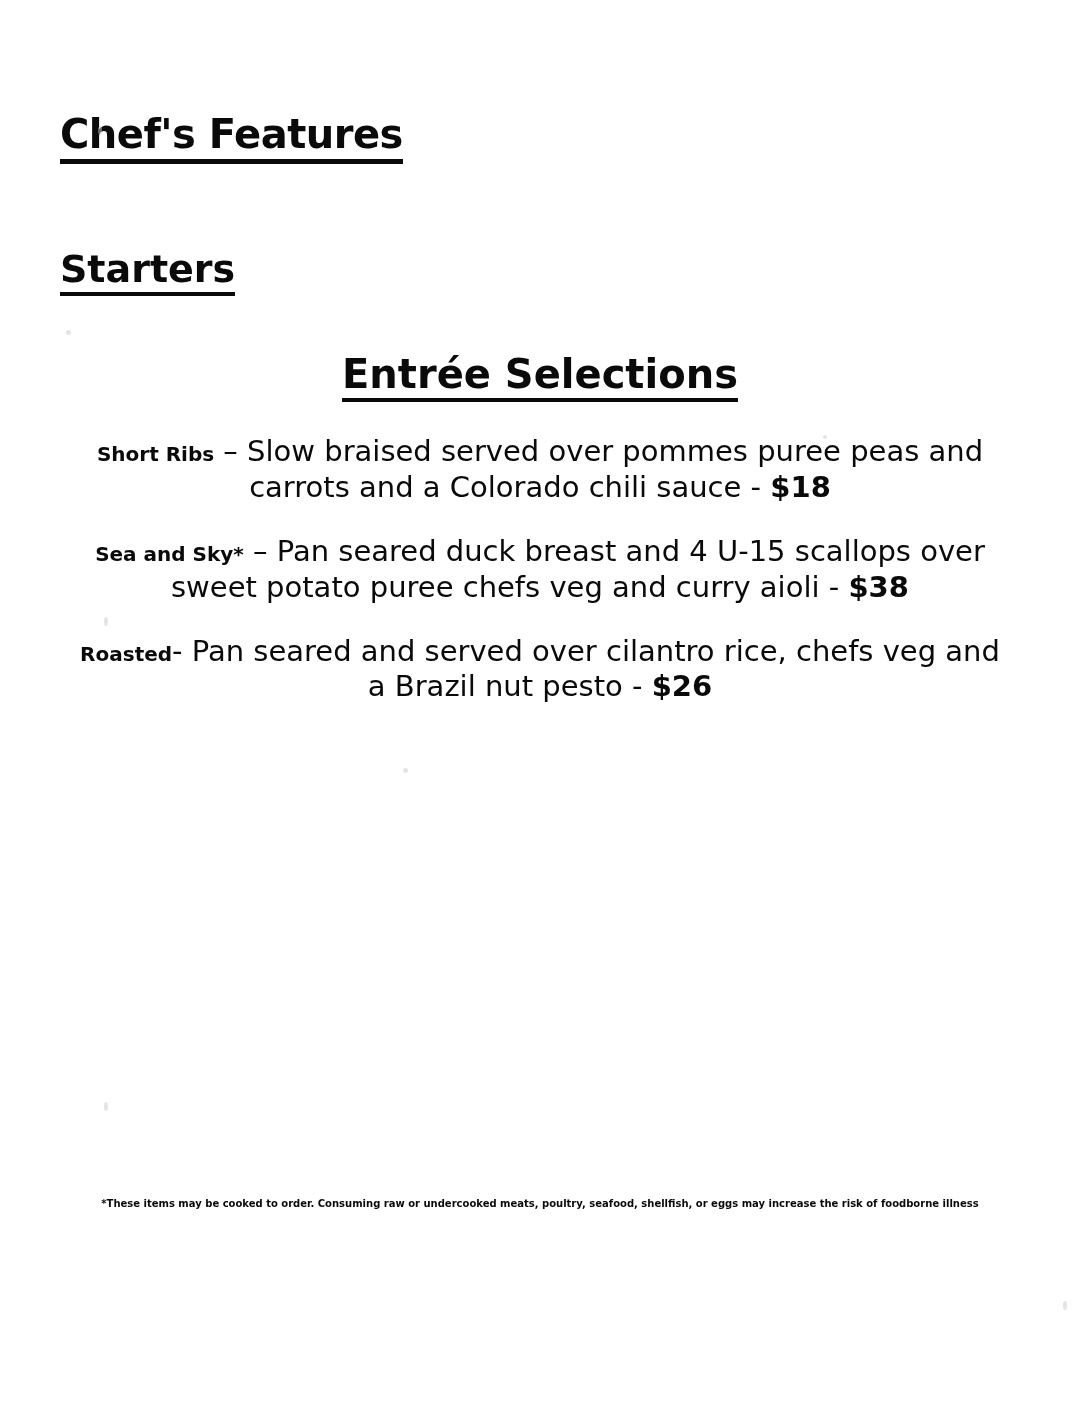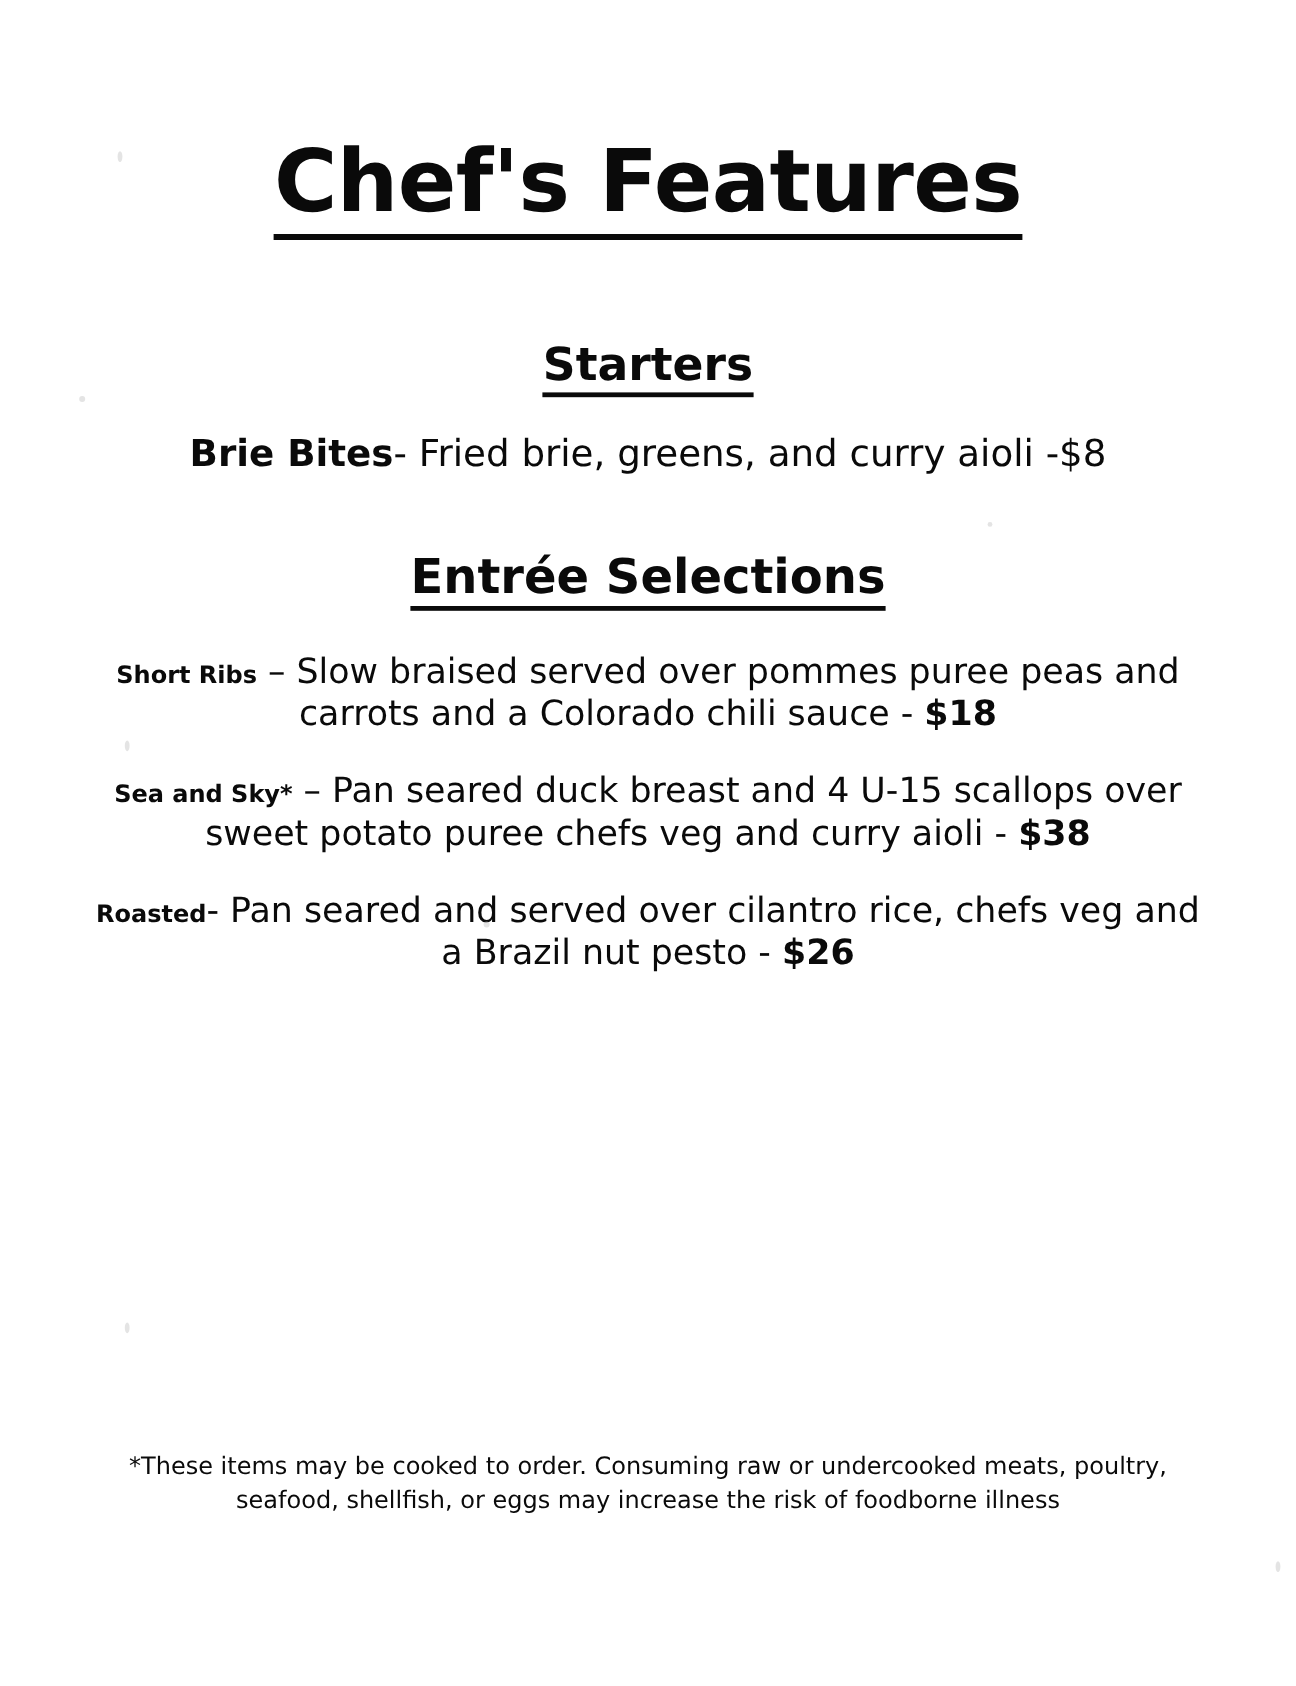--- a/index.html
+++ b/index.html
@@ -23,9 +23,9 @@
     position: relative;
   }
   .title {
-    text-align: center;
+    text-align: left;
     font-weight: bold;
-    font-size: 72px;
+    font-size: 40px;
     letter-spacing: -0.5px;
     margin-top: 112px;
     line-height: 1.1;

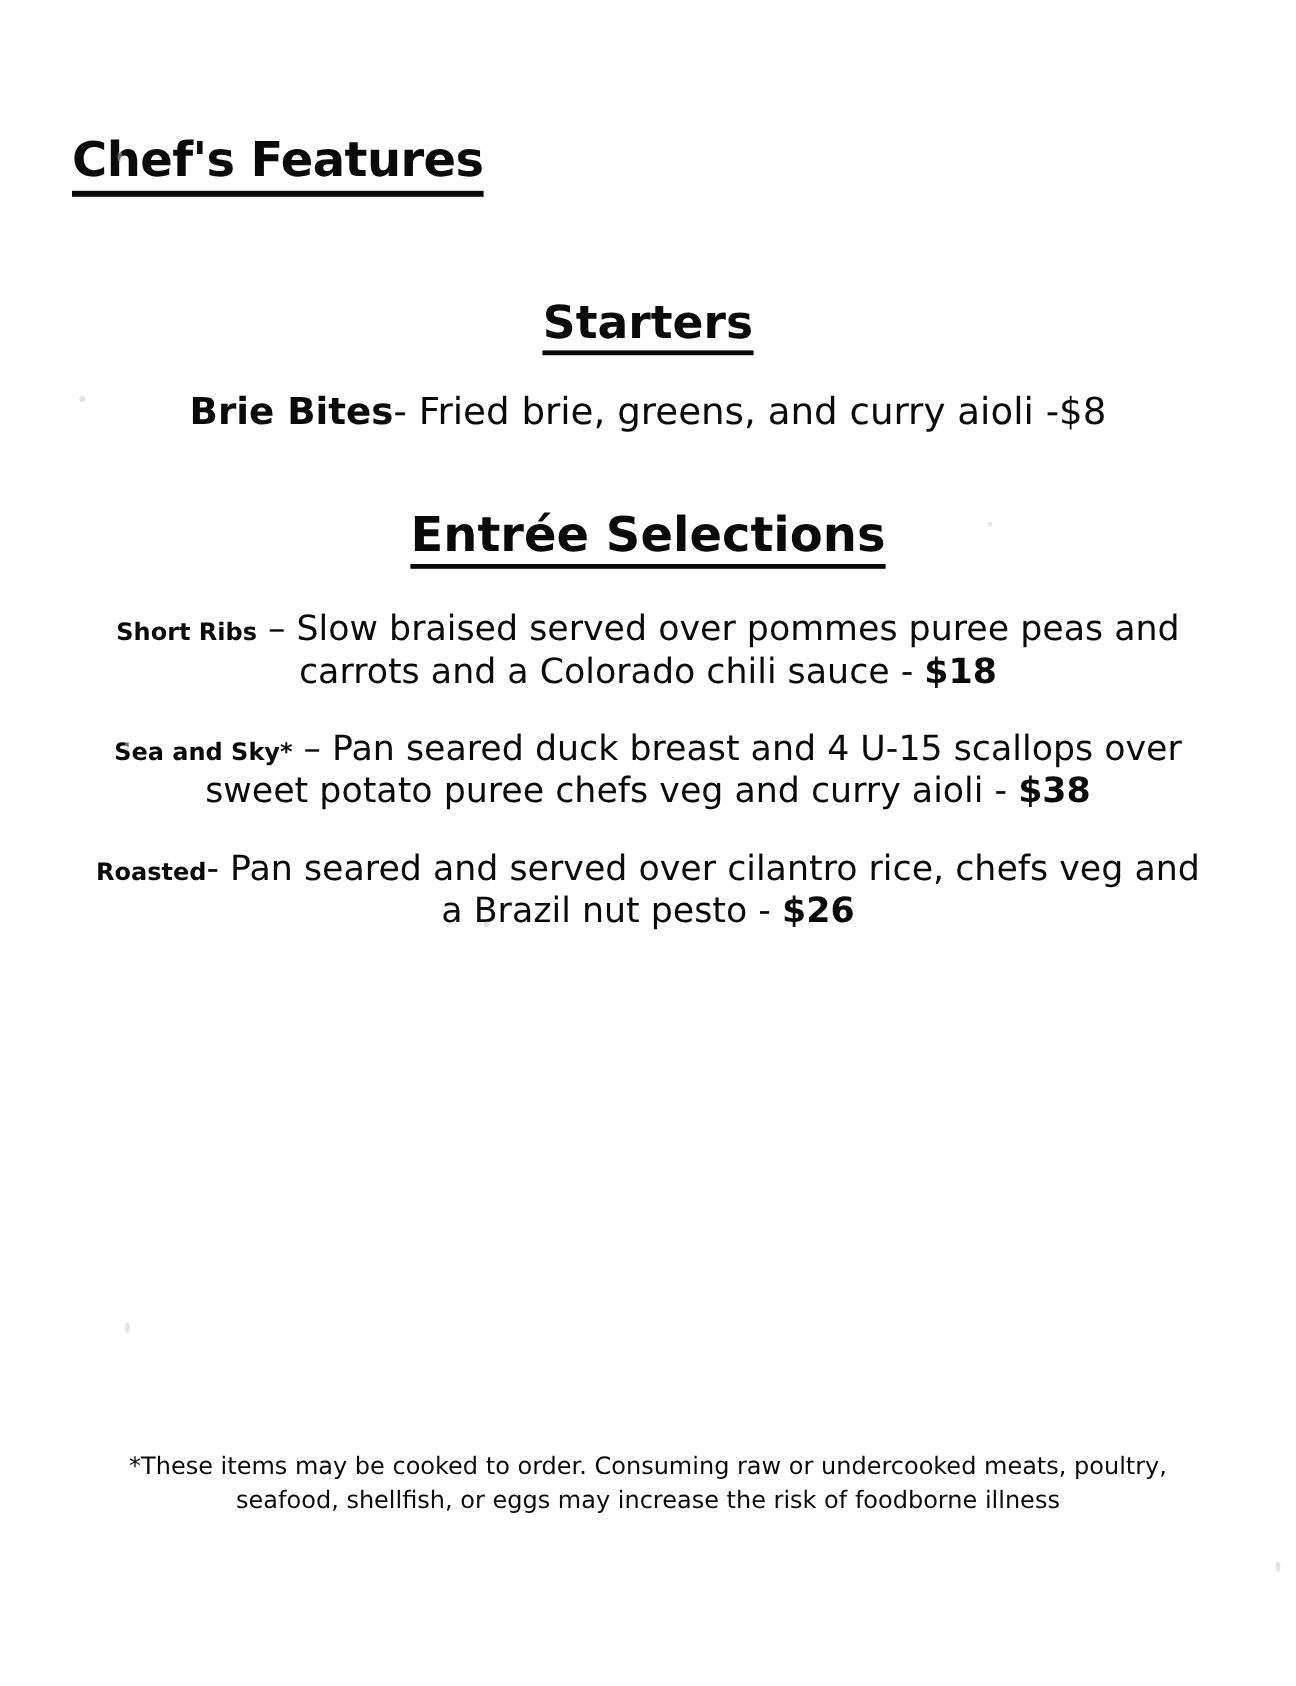--- a/index.html
+++ b/index.html
@@ -35,7 +35,6 @@
     padding-bottom: 2px;
   }
   .section-head {
-    text-align: center;
     font-weight: bold;
     font-size: 38px;
     margin-top: 92px;

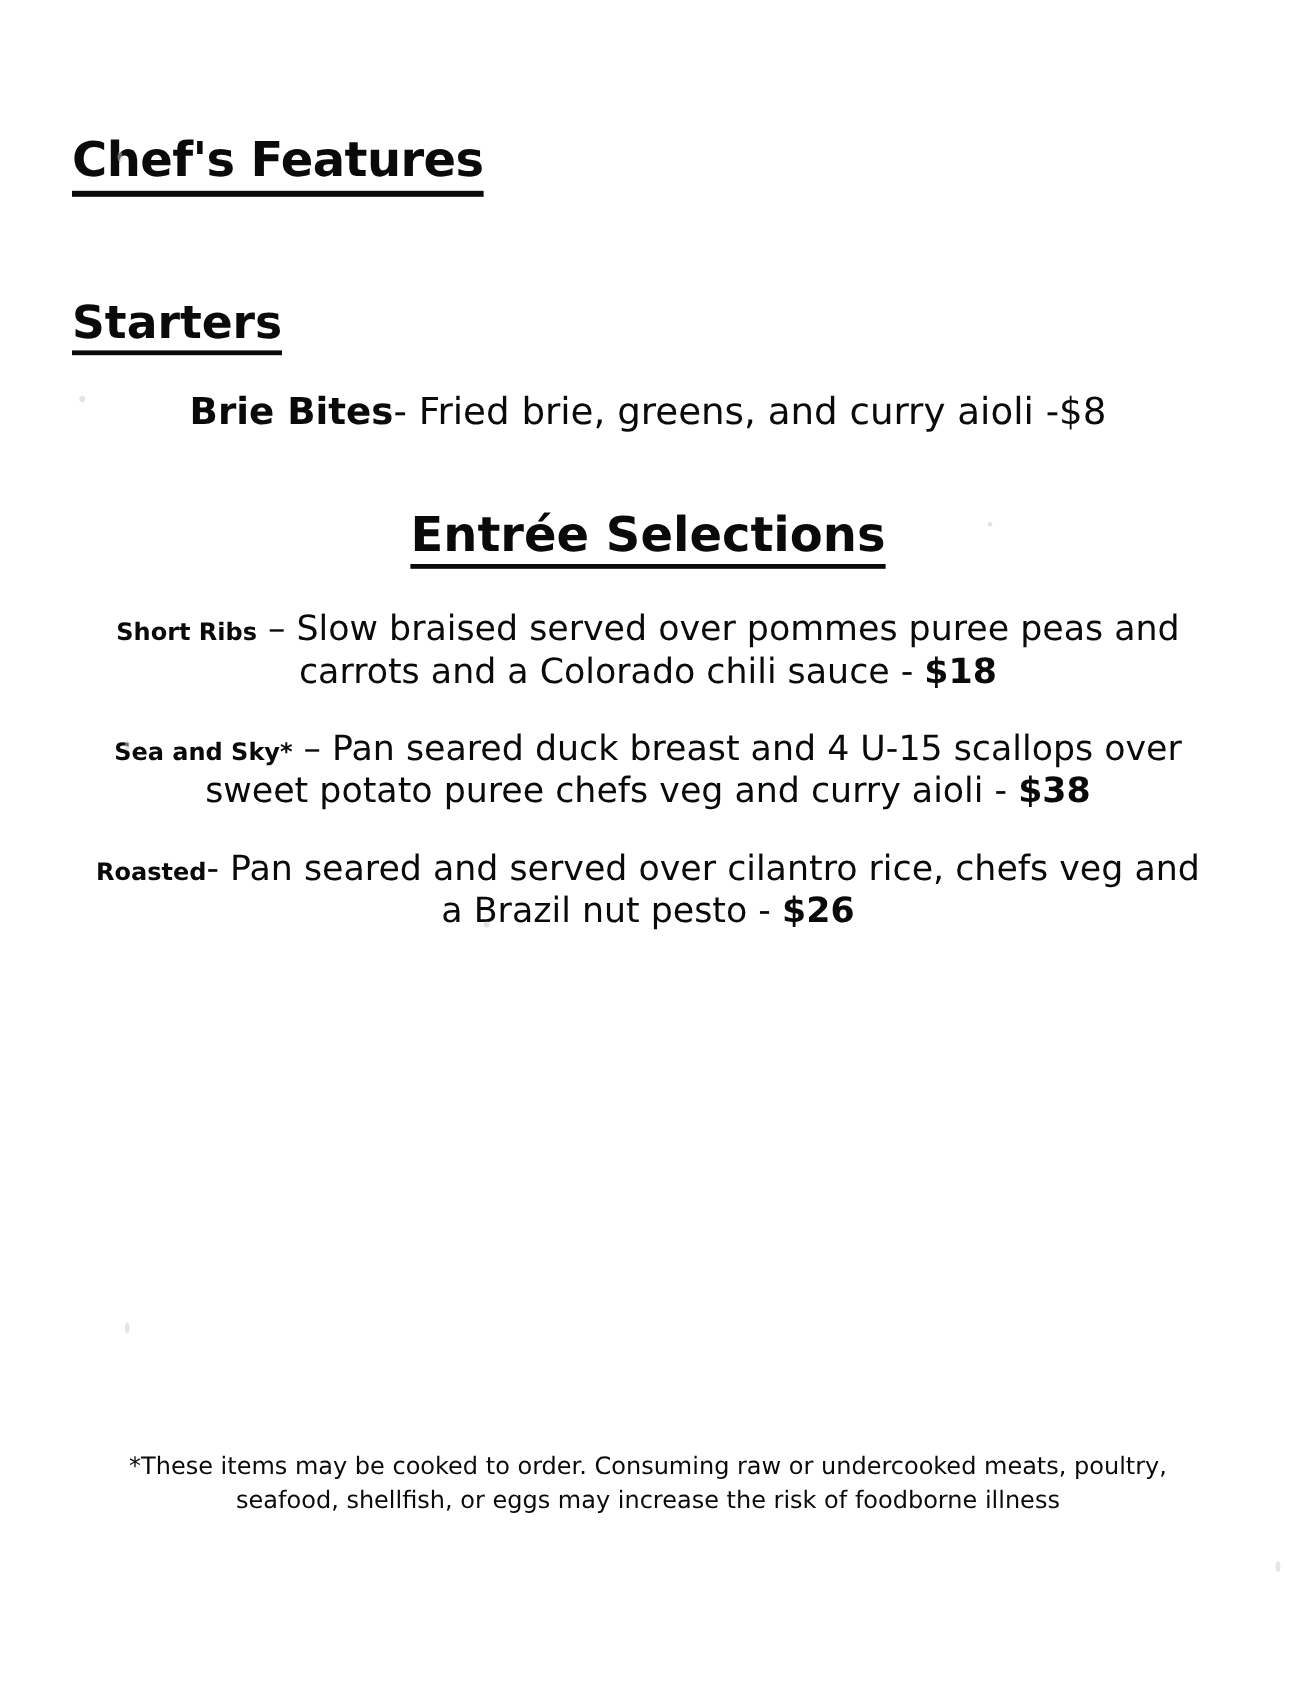--- a/index.html
+++ b/index.html
@@ -112,9 +112,6 @@
     <span>Starters</span>
   </h2>
 
-  <p class="starter-line">
-    <span class="nm">Brie Bites</span><span>- Fried brie, greens, and curry aioli -</span><span class="price">$8</span>
-  </p>
 
   <h2 class="section-head entree">
     <span>Entrée Selections</span>

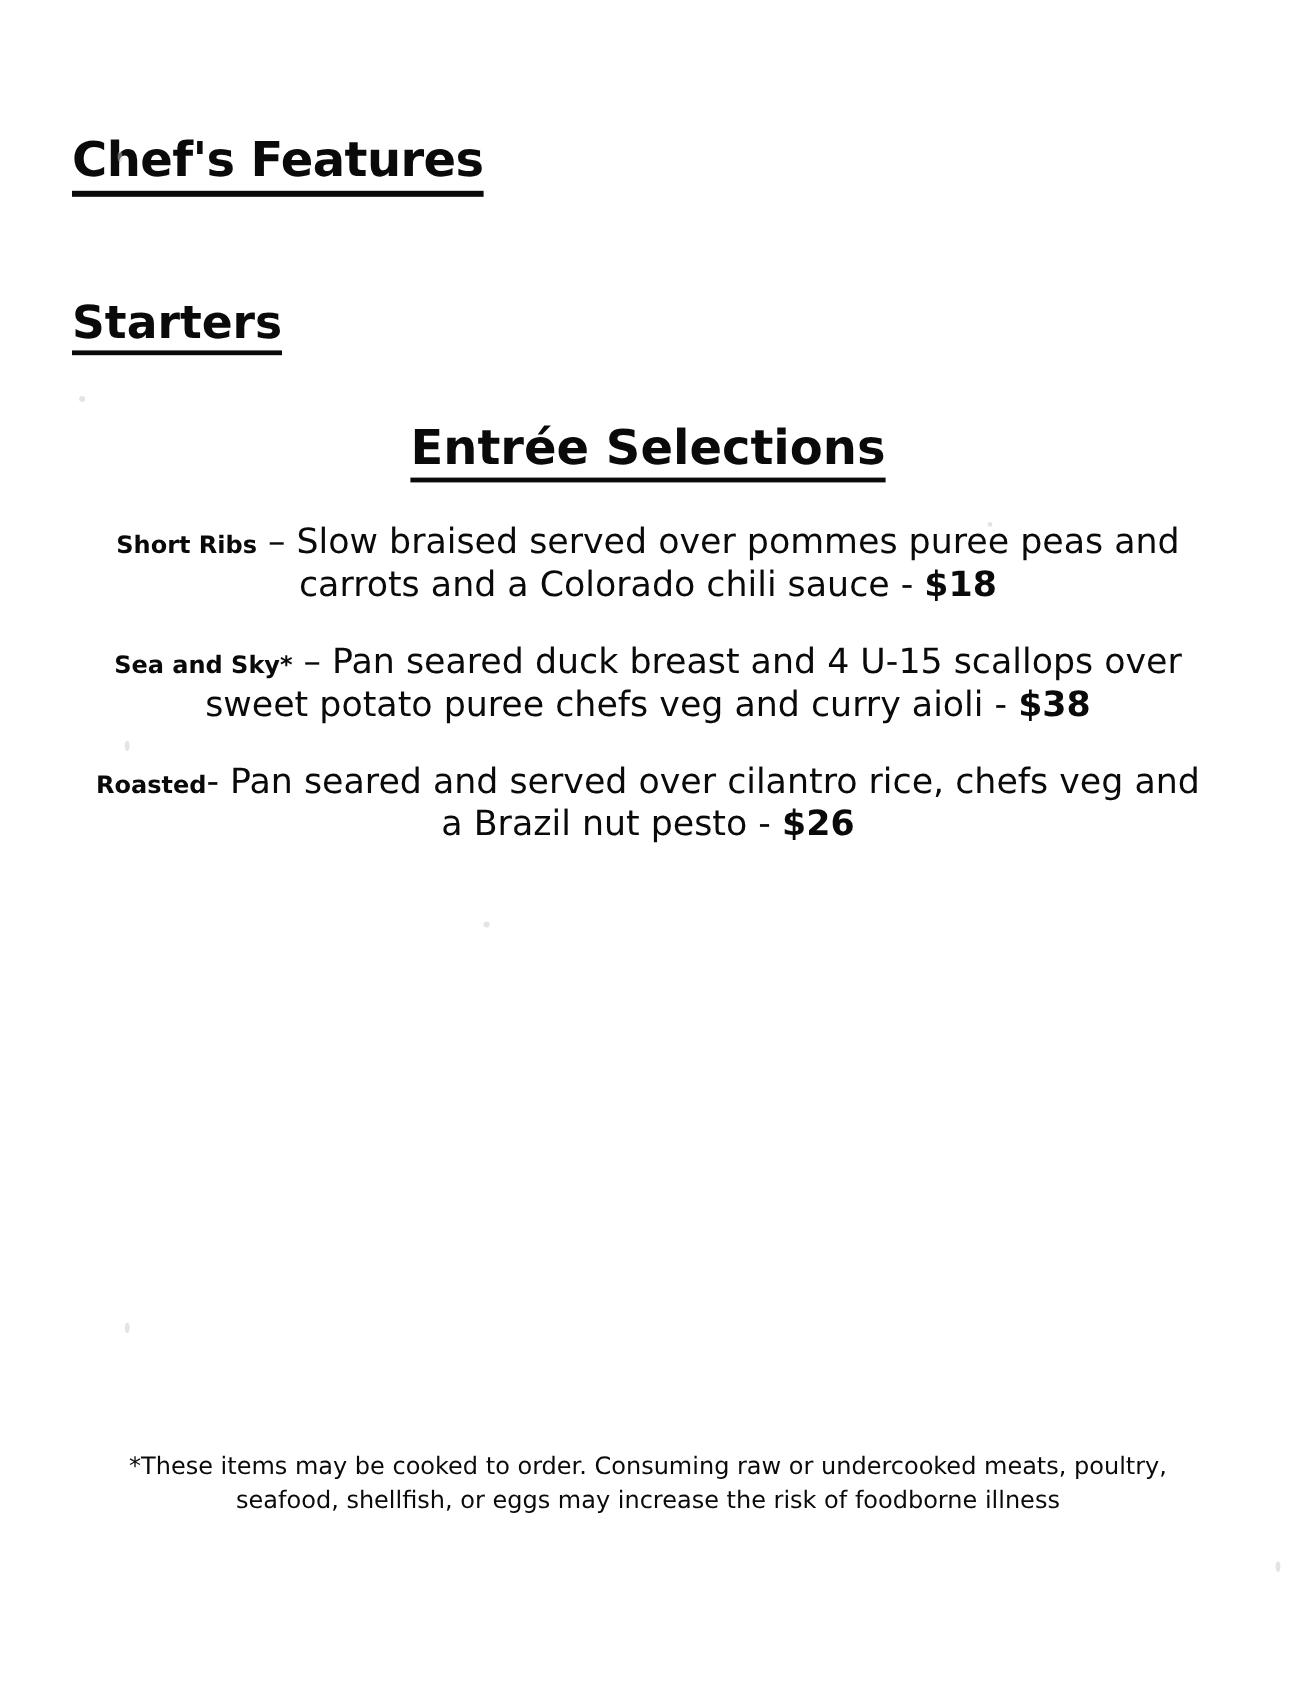--- a/index.html
+++ b/index.html
@@ -79,9 +79,9 @@
     right: 100px;
     top: 1075px;
     text-align: center;
-    font-size: 20px;
+    font-size: 10px;
     line-height: 1.45;
-    font-weight: 400;
+    font-weight: 700;
   }
   
   .speck {

